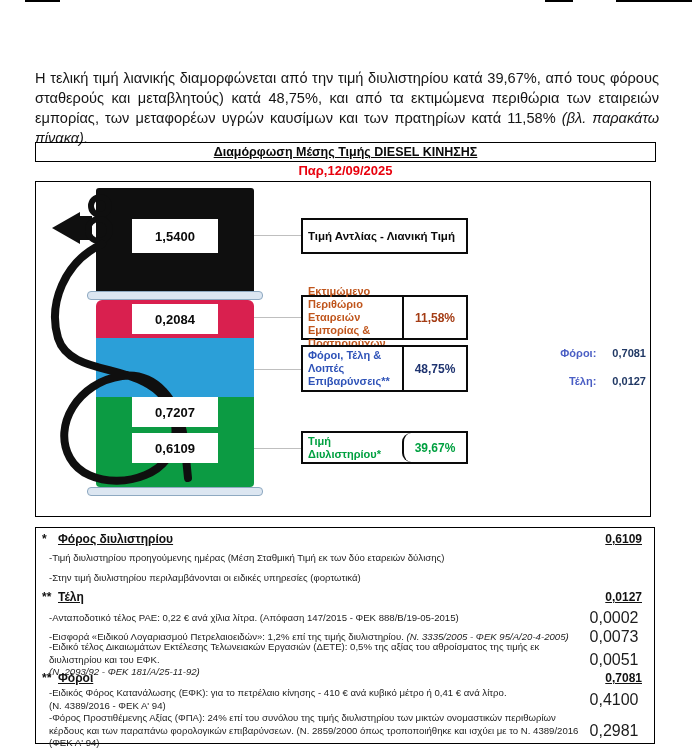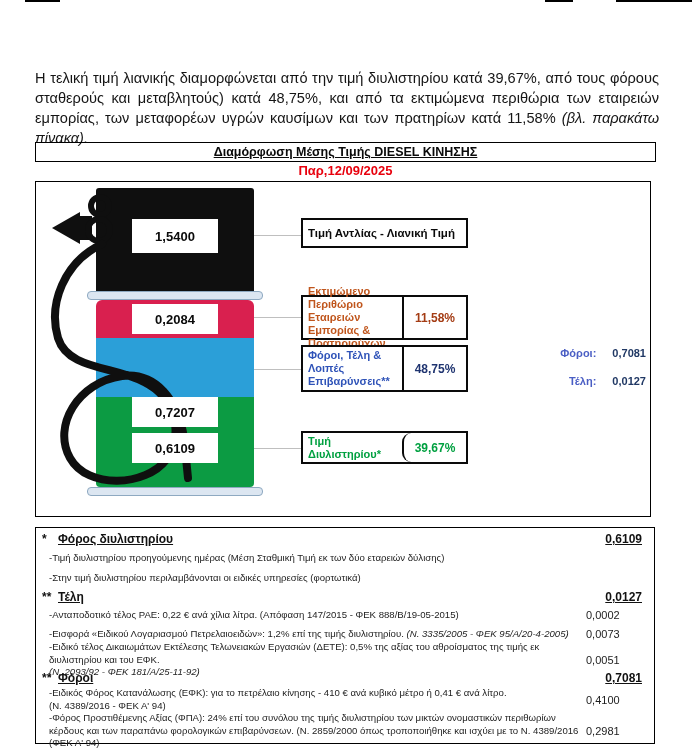--- a/index.html
+++ b/index.html
@@ -66,7 +66,7 @@
     position:absolute;left:265px;width:167px;border:2px solid #0a0a0a;background:#fff;
     box-sizing:border-box;display:flex;z-index:2;
   }
-  .lb1{top:36px;height:30px;align-items:center;}
+  .lb1{top:36px;height:36px;align-items:center;}
   .lb1 .lb-text{font-size:11.5px;font-weight:bold;color:#0a0a0a;padding-left:5px;}
   .lb2{top:113px;height:45px;}
   .lb3{top:163px;height:47px;}

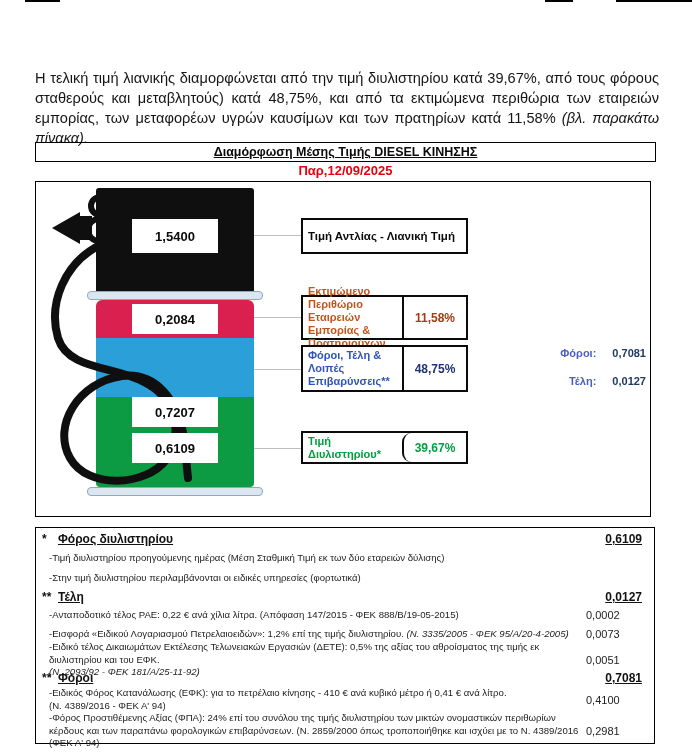--- a/index.html
+++ b/index.html
@@ -103,7 +103,7 @@
   .fr-head .val{font-size:12px;font-weight:bold;text-decoration:underline;width:56px;text-align:right;padding-right:6px;flex:none;}
   .fr-sub .txt{font-size:9.6px;color:#1c1c1c;margin-left:7px;flex:1;line-height:12.5px;}
   .fr-sub .txt i{font-style:italic;}
-  .fr-sub .val{font-size:11px;color:#1c1c1c;width:56px;text-align:left;padding-right:6px;flex:none;}
+  .fr-sub .val{font-size:16px;color:#1c1c1c;width:56px;text-align:center;padding-right:6px;flex:none;}
   .r0{top:4px;} .r1{top:24px;} .r2{top:44px;} .r3{top:62px;} .r4{top:81px;}
   .r5{top:100px;} .r6{top:113px;} .r7{top:143px;} .r8{top:159px;} .r9{top:184px;}
 </style>

